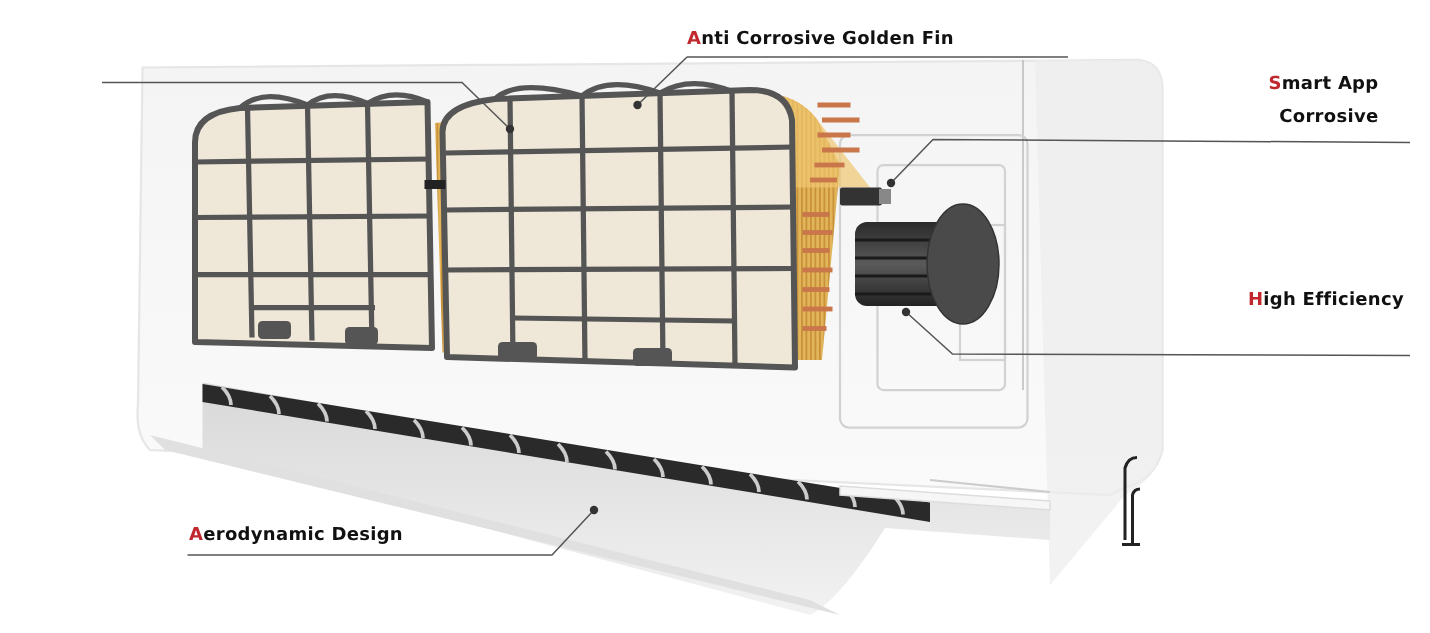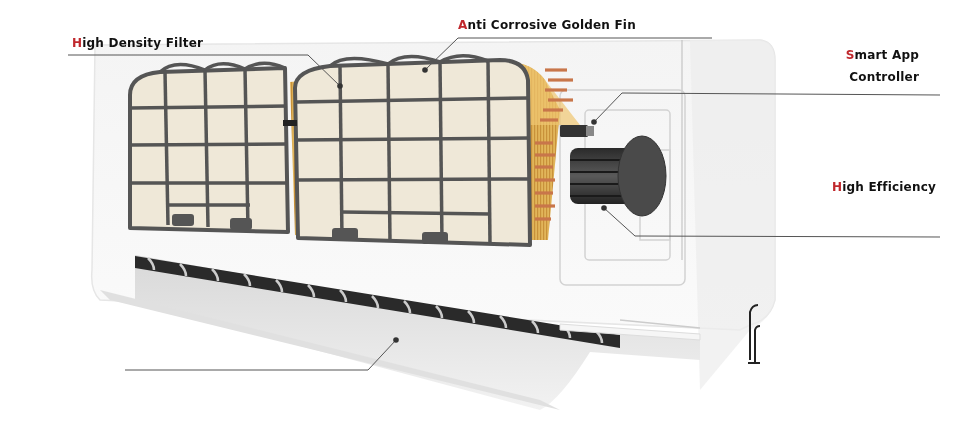--- a/index.html
+++ b/index.html
@@ -175,9 +175,6 @@
 </svg>
 
 
-<div class="label" style="left:72px;top:32px;">
-  <span class="first">H</span><span>igh Density Filter</span>
-</div>
 
 <div class="label" style="left:458px;top:14px;">
   <span class="first">A</span><span>nti Corrosive Golden Fin</span>

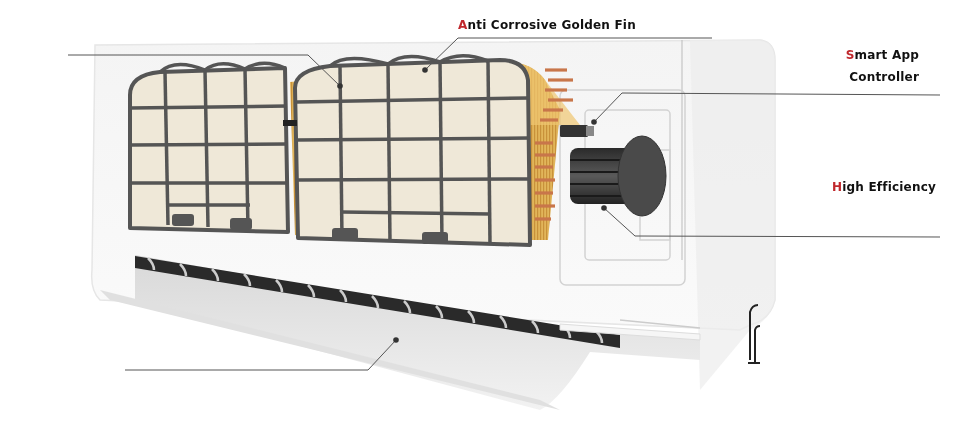--- a/index.html
+++ b/index.html
@@ -182,7 +182,7 @@
 
 <div class="label right" style="right:34px;top:44px;">
   <div><span class="first">S</span><span>mart App</span></div>
-  <div>Controller</div>
+  <div>Corrosive</div>
 </div>
 
 <div class="label right" style="right:17px;top:176px;margin-left:36px;">

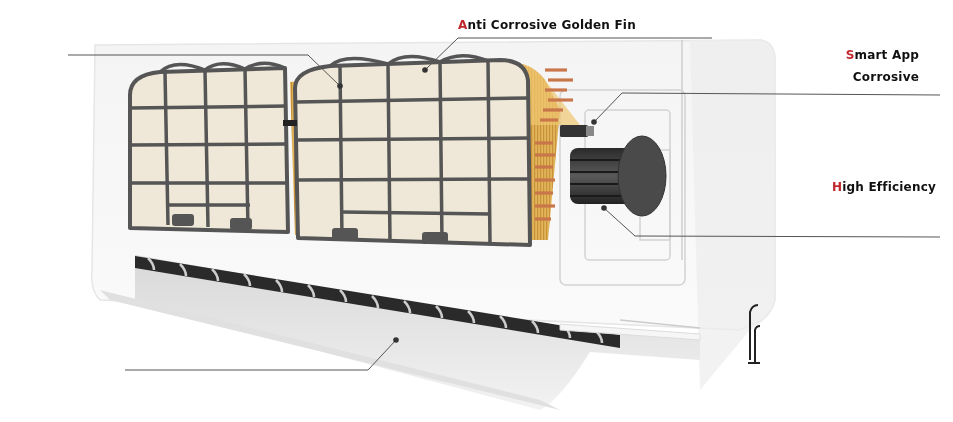--- a/index.html
+++ b/index.html
@@ -185,7 +185,7 @@
   <div>Corrosive</div>
 </div>
 
-<div class="label right" style="right:17px;top:176px;margin-left:36px;">
+<div class="label right" style="right:17px;top:188px;margin-left:36px;">
   <div><span class="first">H</span><span>igh Efficiency</span></div>
 </div>
 

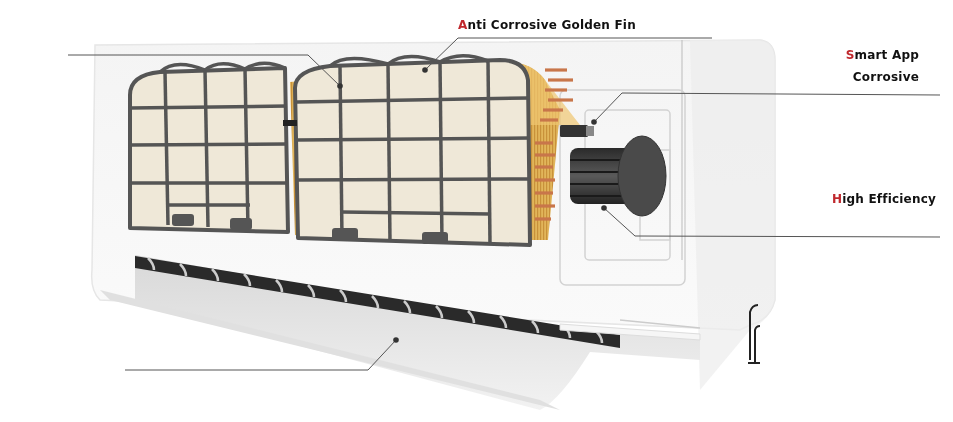--- a/index.html
+++ b/index.html
@@ -189,6 +189,9 @@
   <div><span class="first">H</span><span>igh Efficiency</span></div>
 </div>
 
+<div class="label" style="left:126px;top:345px;">
+  <span class="first">A</span><span>erodynamic Design</span>
+</div>
 </div>
 
 </body></html>

